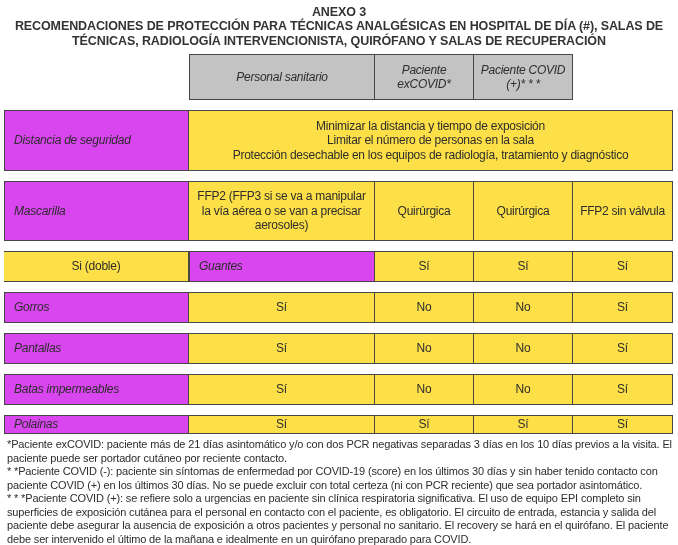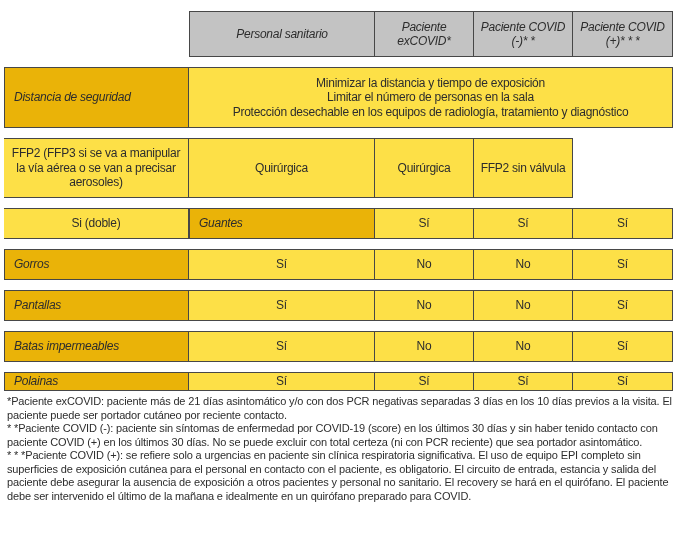--- a/index.html
+++ b/index.html
@@ -75,6 +75,11 @@
 
 <div class="doc">
 
+  <div class="title-block">
+    <div class="title-anexo">ANEXO 3</div>
+    <div class="title-sub">RECOMENDACIONES DE PROTECCIÓN PARA TÉCNICAS ANALGÉSICAS EN HOSPITAL DE DÍA (#), SALAS DE</div>
+    <div class="title-sub">TÉCNICAS, RADIOLOGÍA INTERVENCIONISTA, QUIRÓFANO Y SALAS DE RECUPERACIÓN</div>
+  </div>
 
   <div class="tbl">
 

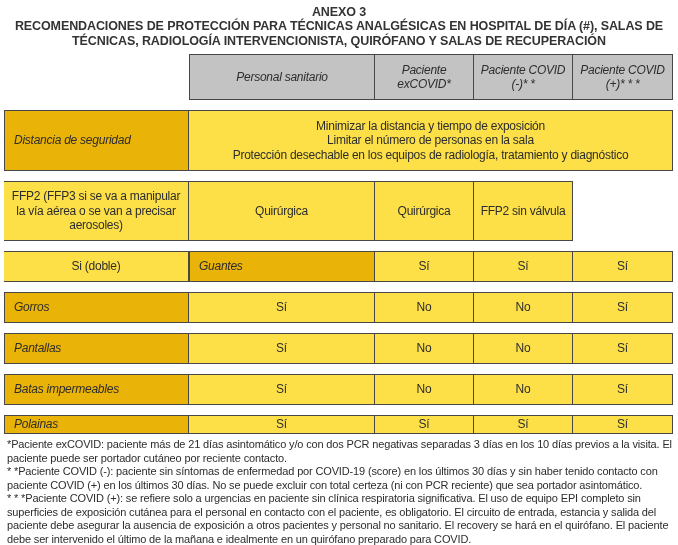--- a/index.html
+++ b/index.html
@@ -87,7 +87,6 @@
       <div class="c blank"></div>
       <div class="c hd">Personal sanitario</div>
       <div class="c hd nl">Paciente exCOVID*</div>
-      <div class="c hd nl">Paciente COVID (-)* *</div>
       <div class="c hd nl">Paciente COVID (+)* * *</div>
     </div>
 

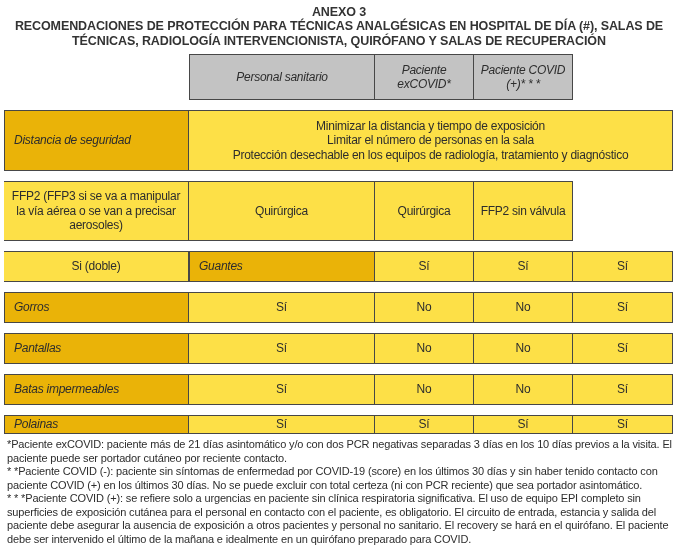--- a/index.html
+++ b/index.html
@@ -52,7 +52,7 @@
     font-style: italic;
   }
   .lbl {
-    background: #eab308;
+    background: #d946ef;
     font-style: italic;
     align-items: flex-start;
     justify-content: center;

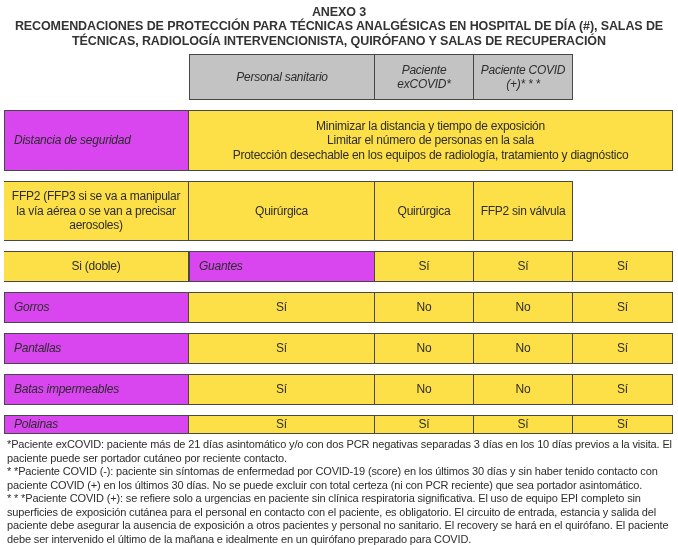--- a/index.html
+++ b/index.html
@@ -100,6 +100,7 @@
     </div>
 
     <div class="row r-masc">
+      <div class="c lbl">Mascarilla</div>
       <div class="c nl">FFP2 (FFP3 si se va a manipular la vía aérea o se van a precisar aerosoles)</div>
       <div class="c nl">Quirúrgica</div>
       <div class="c nl">Quirúrgica</div>

